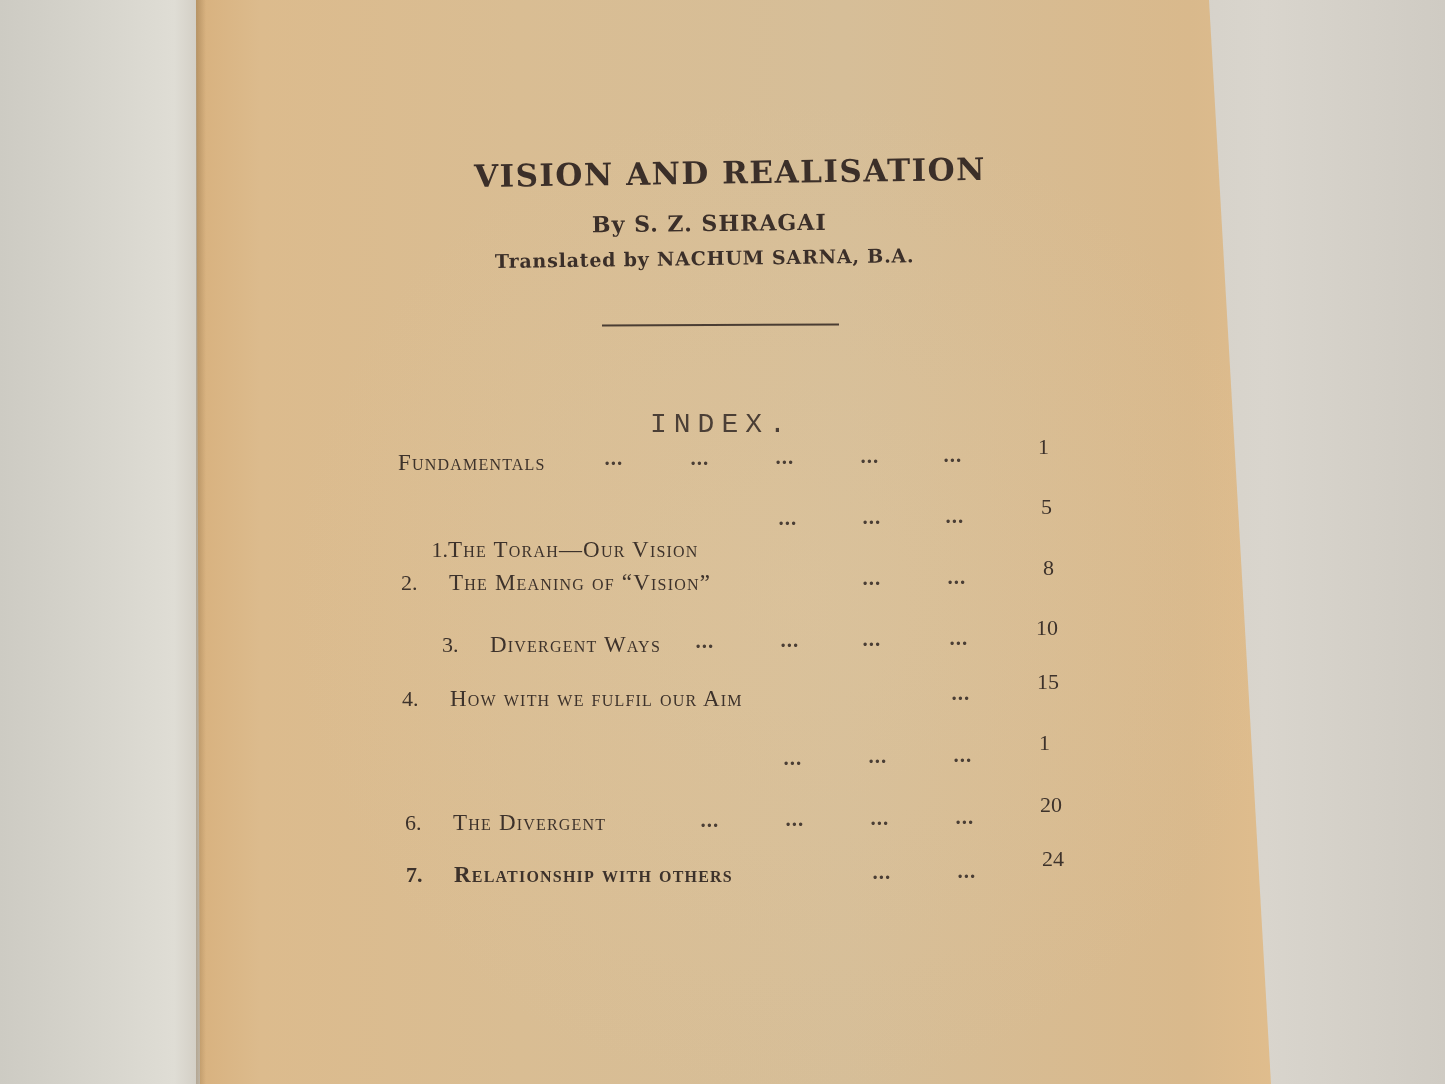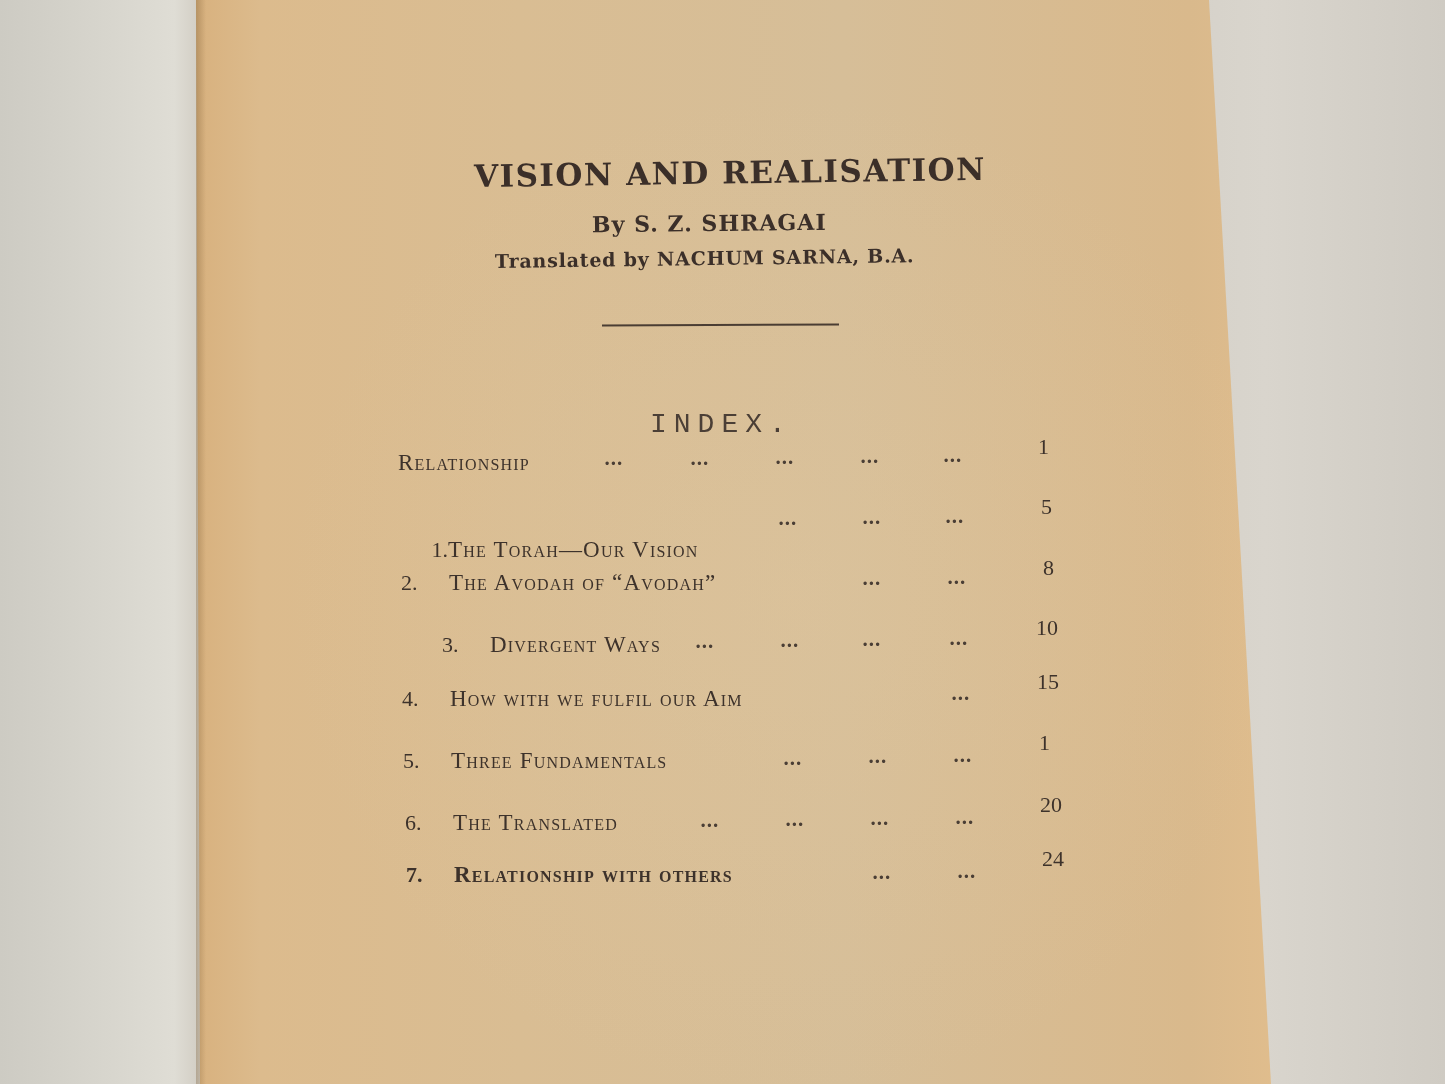--- a/index.html
+++ b/index.html
@@ -146,7 +146,7 @@
   <div class="index-heading">INDEX.</div>
 
   <div class="toc-row" style="left:398px; top:450px;">
-    <span class="toc-title">Relationship</span>
+    <span class="toc-title">Fundamentals</span>
   </div>
   <span class="leader" style="left:604px; top:448px;">...</span>
   <span class="leader" style="left:690px; top:448px;">...</span>

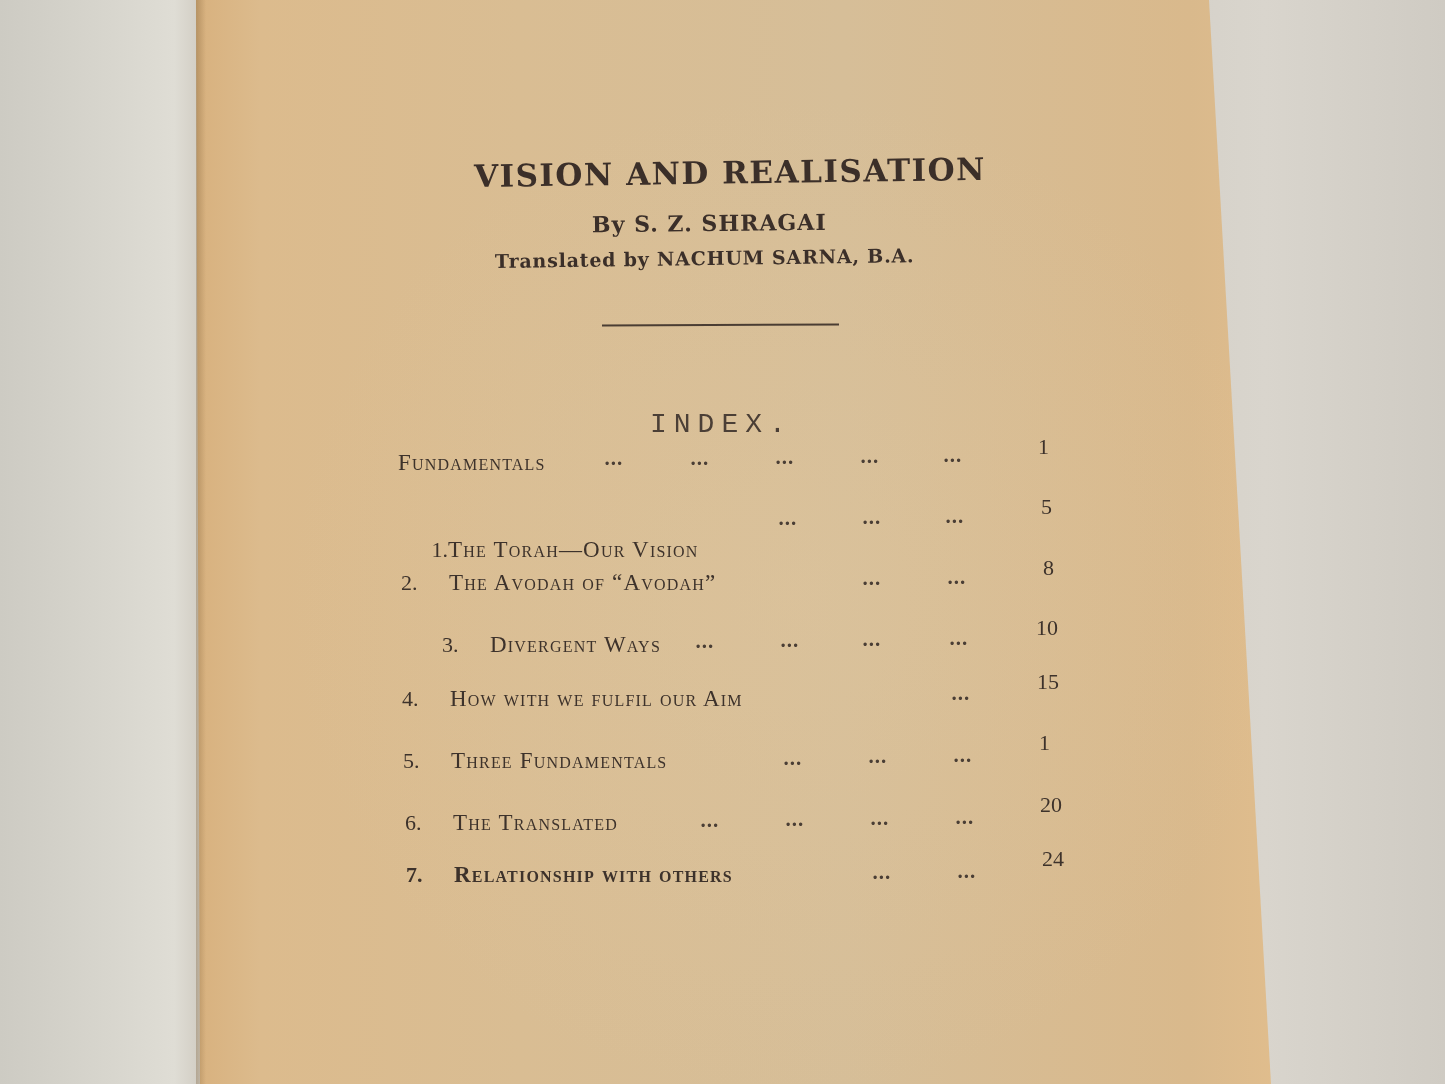--- a/index.html
+++ b/index.html
@@ -164,7 +164,7 @@
   <span class="toc-page" style="left:1041px; top:494px;">5</span>
 
   <div class="toc-row" style="left:401px; top:570px;">
-    <span class="toc-num">2.</span><span class="toc-title">The Avodah of “Avodah”</span>
+    <span class="toc-num">2.</span><span class="toc-title">The Meaning of “Vision”</span>
   </div>
   <span class="leader" style="left:862px; top:568px;">...</span>
   <span class="leader" style="left:947px; top:567px;">...</span>

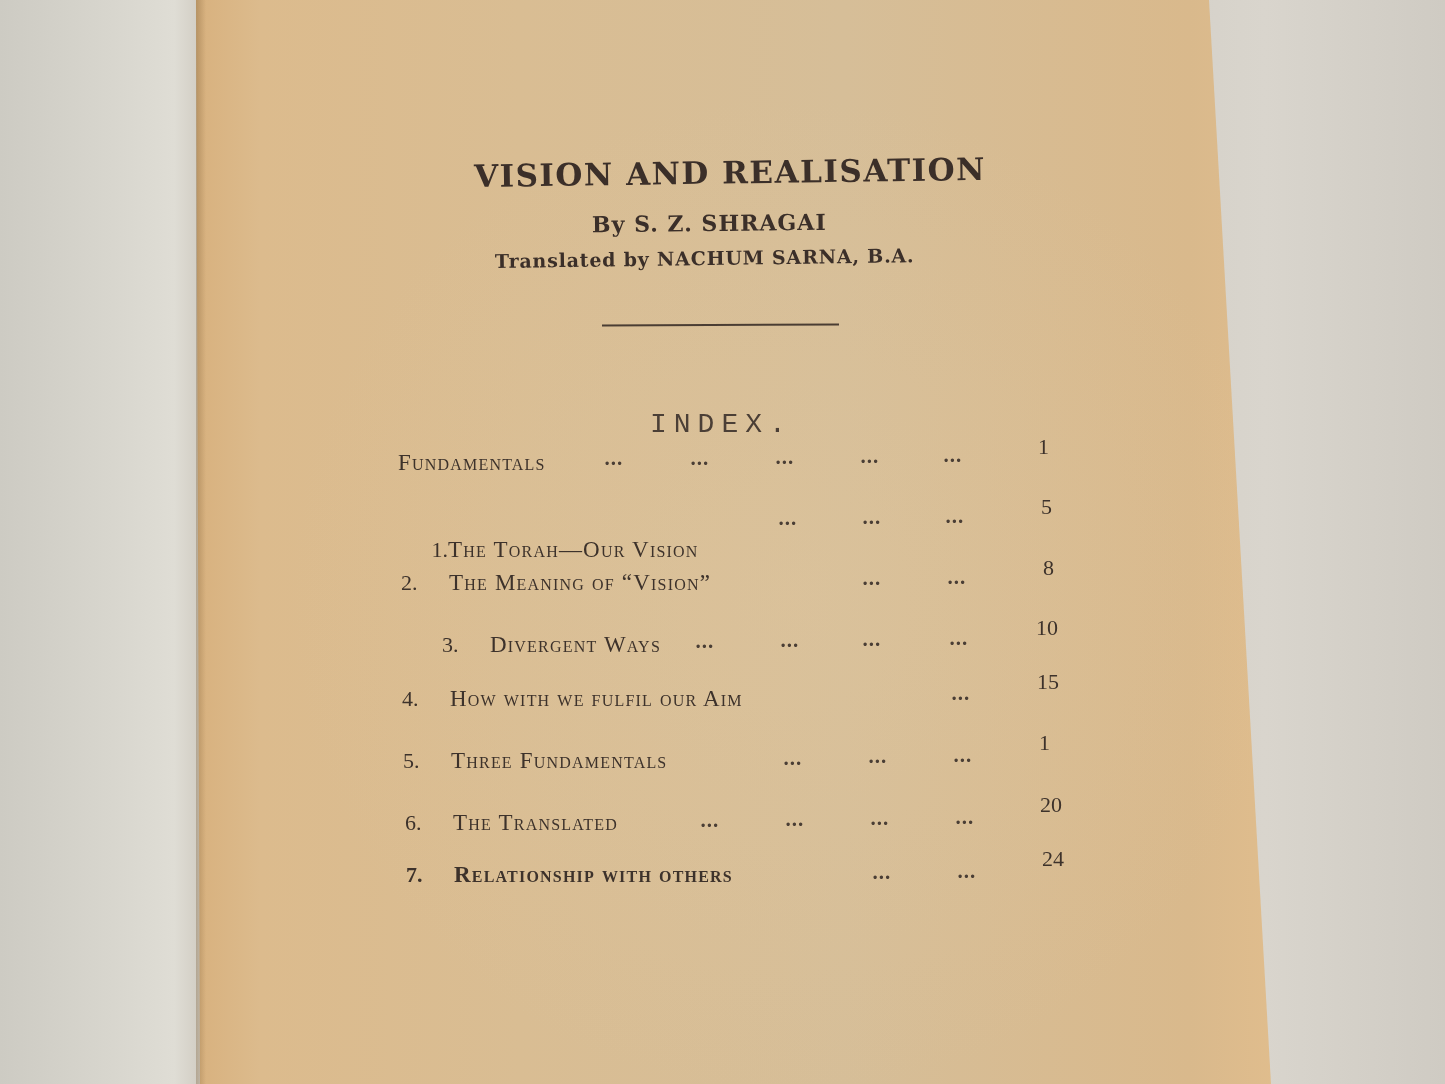--- a/index.html
+++ b/index.html
@@ -185,9 +185,6 @@
   <span class="leader" style="left:951px; top:683px;">...</span>
   <span class="toc-page" style="left:1037px; top:669px;">15</span>
 
-  <div class="toc-row" style="left:403px; top:748px;">
-    <span class="toc-num">5.</span><span class="toc-title">Three Fundamentals</span>
-  </div>
   <span class="leader" style="left:783px; top:748px;">...</span>
   <span class="leader" style="left:868px; top:746px;">...</span>
   <span class="leader" style="left:953px; top:745px;">...</span>

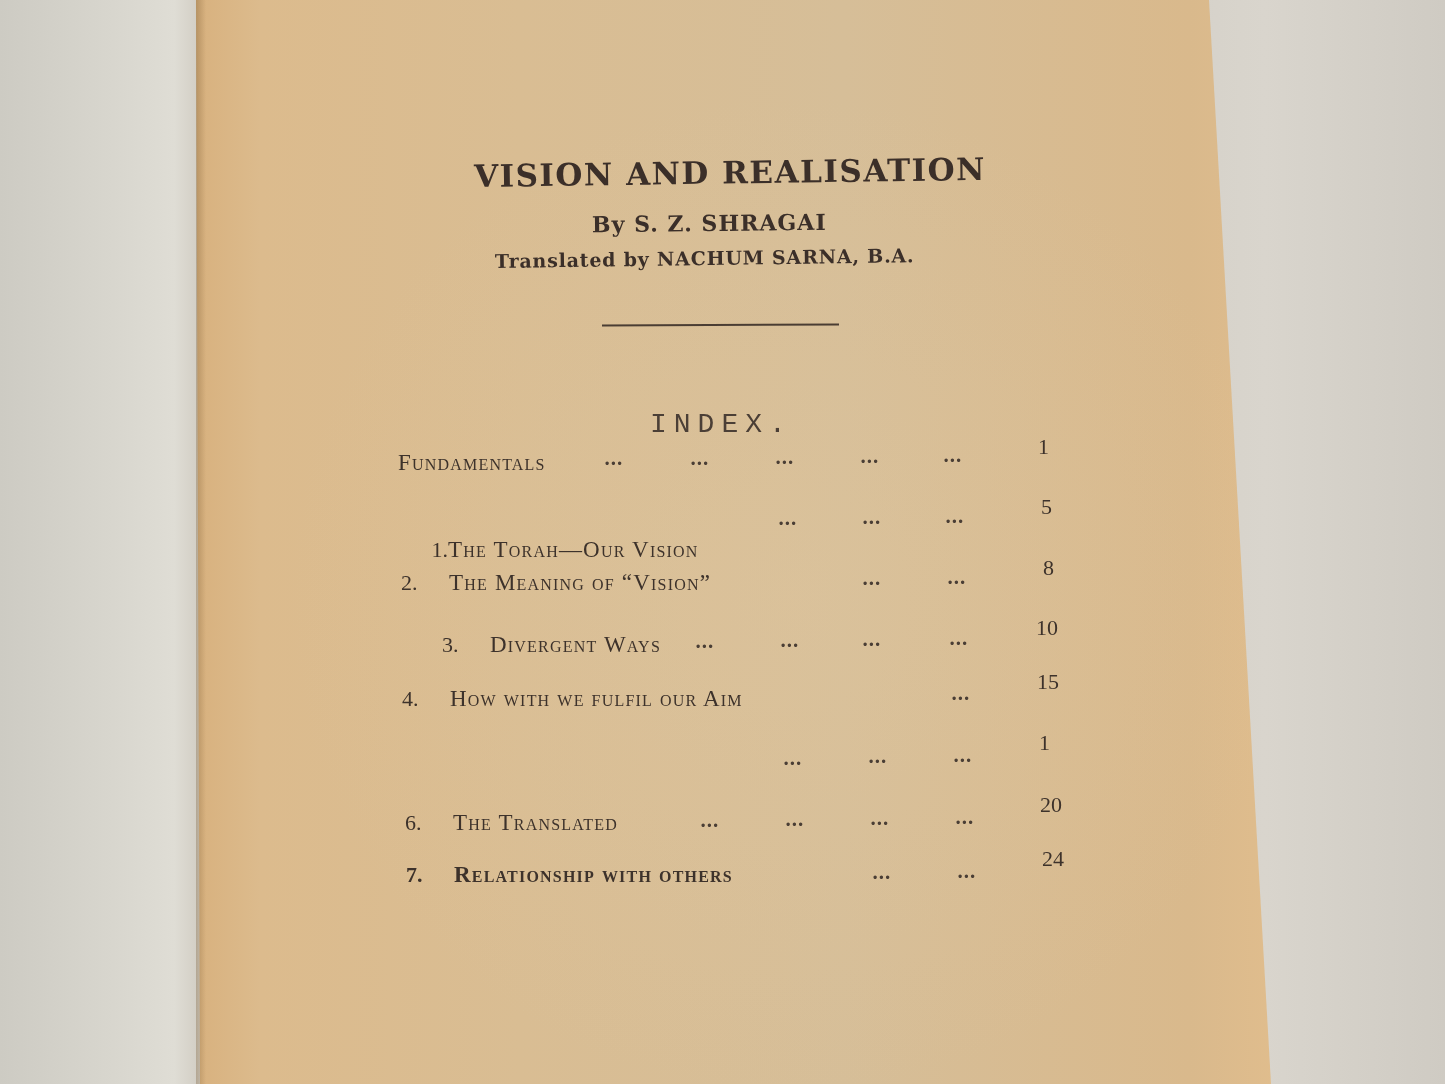--- a/index.html
+++ b/index.html
@@ -191,7 +191,7 @@
   <span class="toc-page" style="left:1039px; top:730px;">1</span>
 
   <div class="toc-row" style="left:405px; top:810px;">
-    <span class="toc-num">6.</span><span class="toc-title">The Translated</span>
+    <span class="toc-num">6.</span><span class="toc-title">The Divergent</span>
   </div>
   <span class="leader" style="left:700px; top:810px;">...</span>
   <span class="leader" style="left:785px; top:809px;">...</span>

